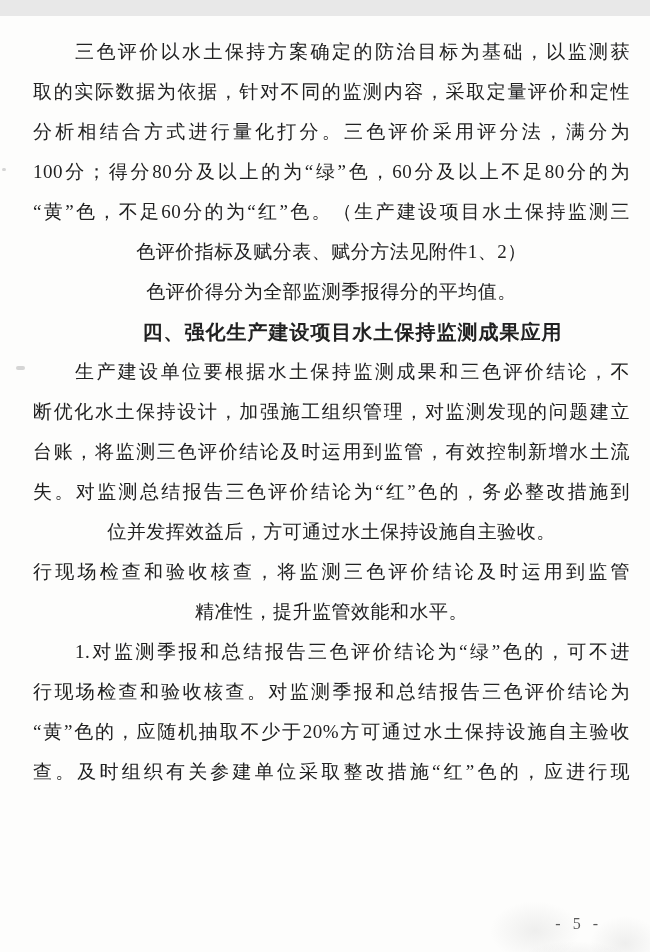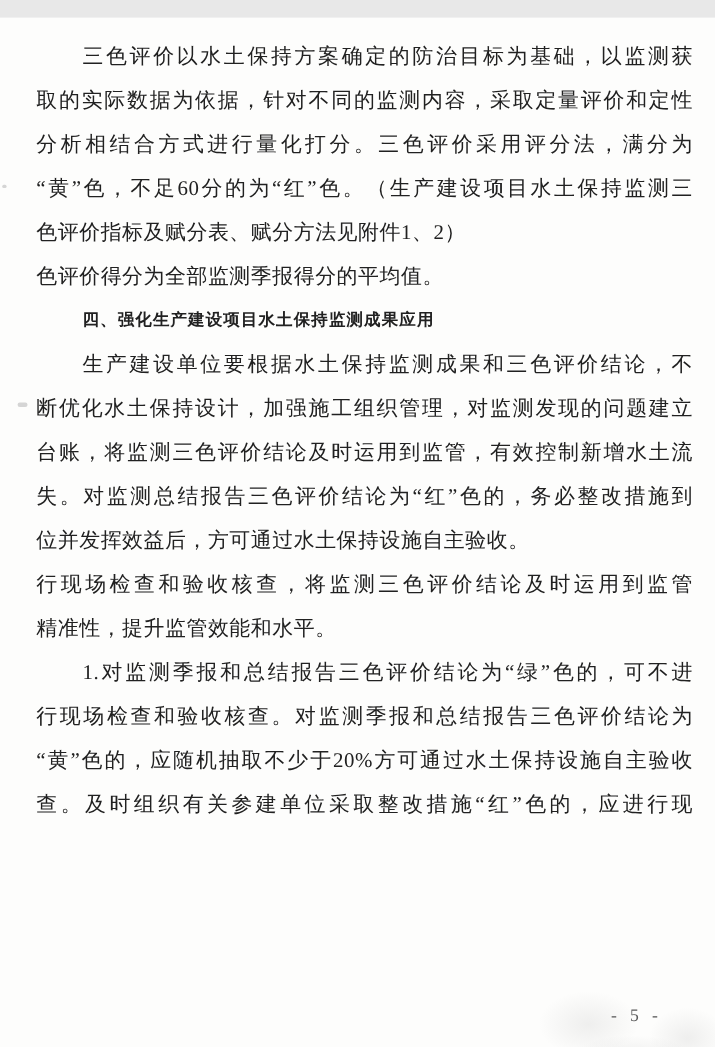--- a/index.html
+++ b/index.html
@@ -86,6 +86,7 @@
         <div class="line indent fill">三色评价以水土保持方案确定的防治目标为基础，以监测获</div>
         <div class="line fill">取的实际数据为依据，针对不同的监测内容，采取定量评价和定性</div>
         <div class="line fill">分析相结合方式进行量化打分。三色评价采用评分法，满分为</div>
+        <div class="line fill">100分；得分80分及以上的为“绿”色，60分及以上不足80分的为</div>
         <div class="line fill">“黄”色，不足60分的为“红”色。（生产建设项目水土保持监测三</div>
         <div class="line">色评价指标及赋分表、赋分方法见附件1、2）</div>
       </div>

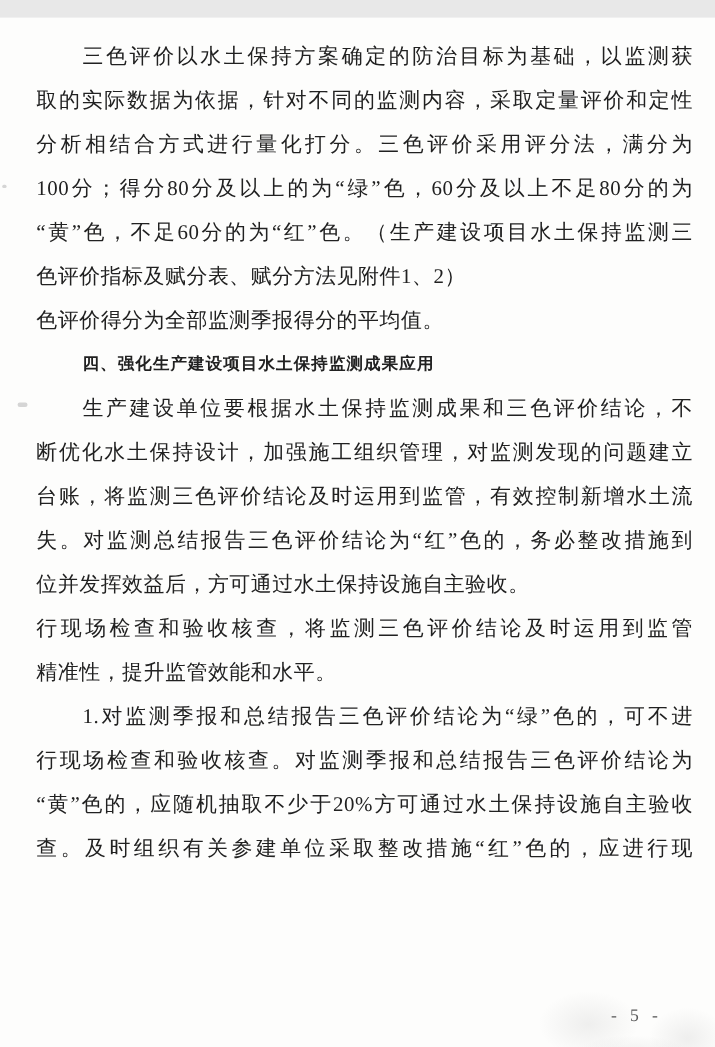--- a/index.html
+++ b/index.html
@@ -30,7 +30,7 @@
     font-size: 19px;
     letter-spacing: 0.5px;
     white-space: nowrap;
-    text-align: left;
+    text-align: center;
     overflow: visible;
   }
   

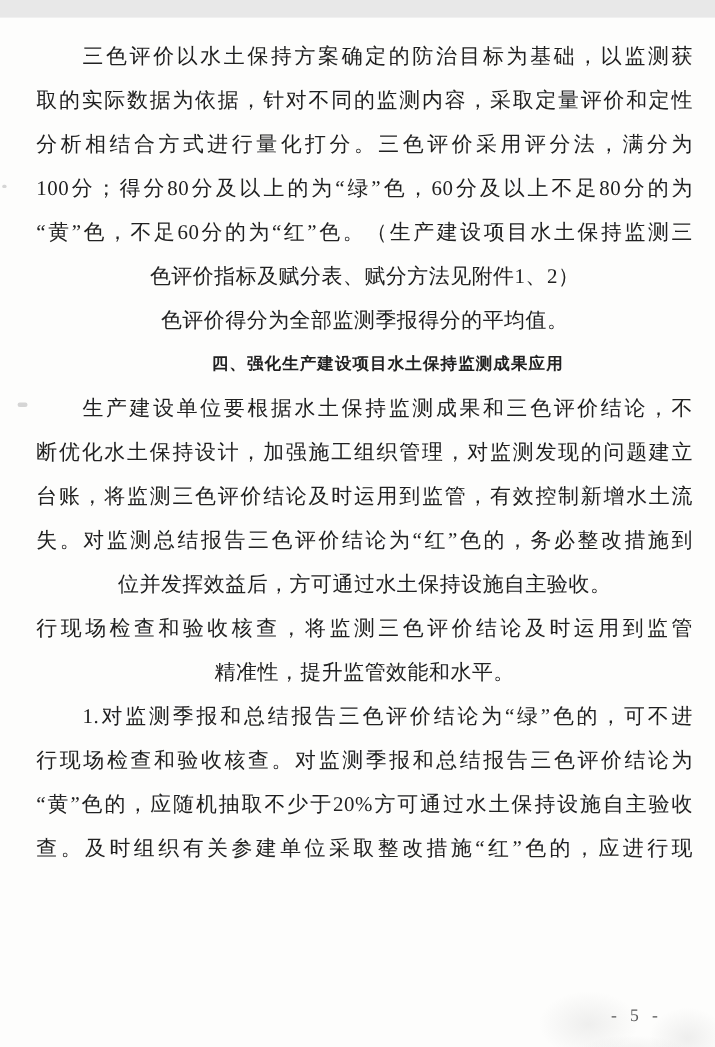--- a/index.html
+++ b/index.html
@@ -42,9 +42,9 @@
   }
   .line.indent { text-indent: 42px; }
   .block.heading .line {
-    font-family: Liberation Mono, monospace;
+    font-family: Liberation Sans, sans-serif;
     font-weight: 700;
-    font-size: 15px;
+    font-size: 20px;
     letter-spacing: 1px;
   }
   .page-number {

